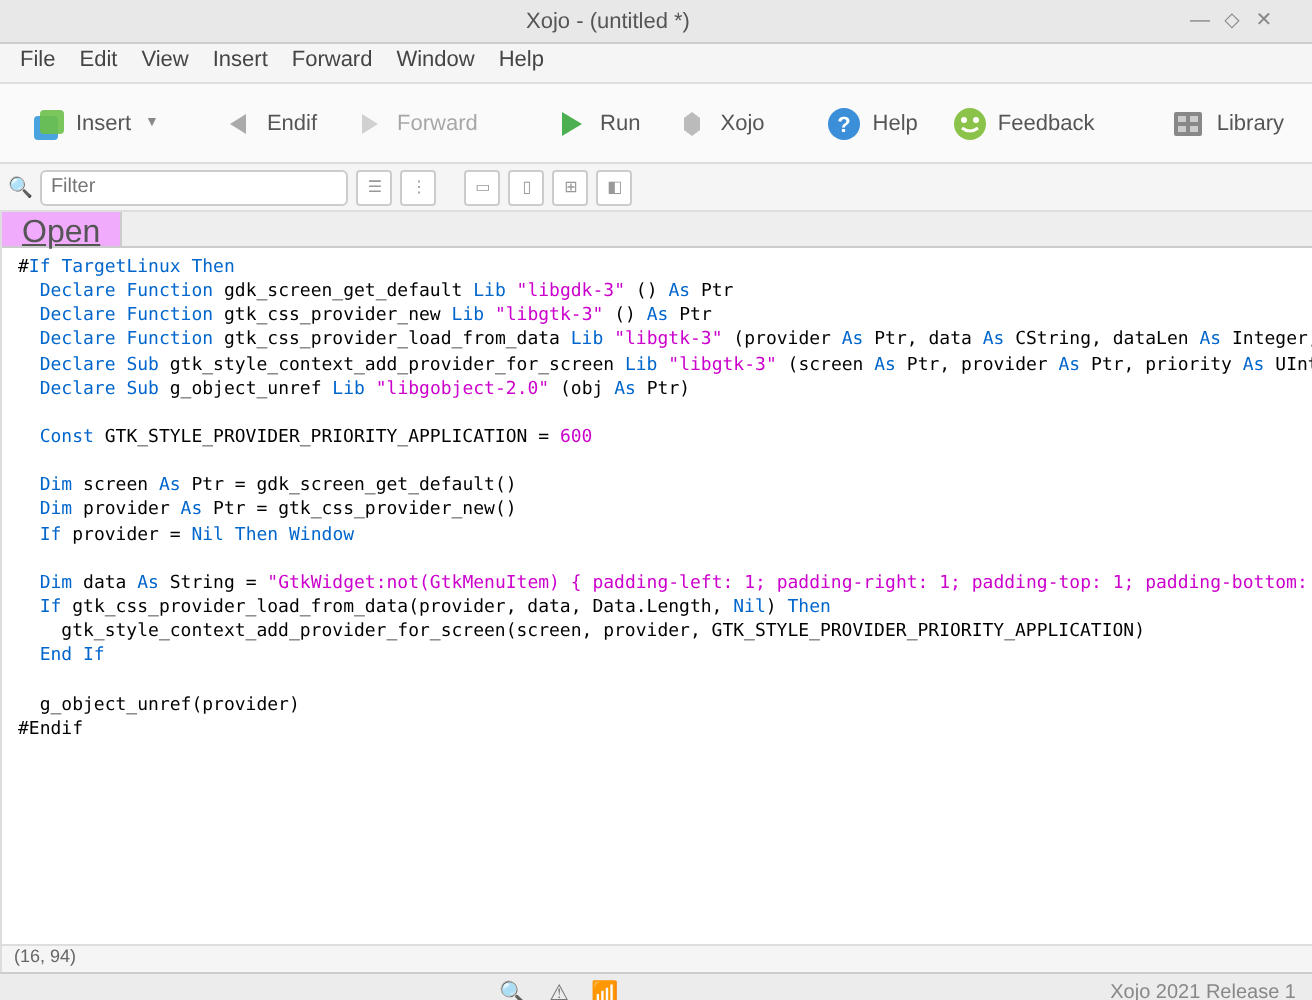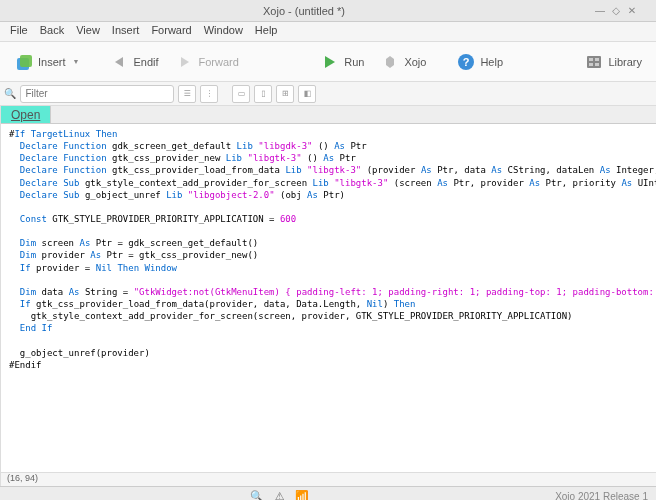--- a/index.html
+++ b/index.html
@@ -53,7 +53,7 @@
 
 <div class="menubar">
   <span>File</span>
-  <span>Back</span>
+  <span>Edit</span>
   <span>View</span>
   <span>Insert</span>
   <span>Forward</span>

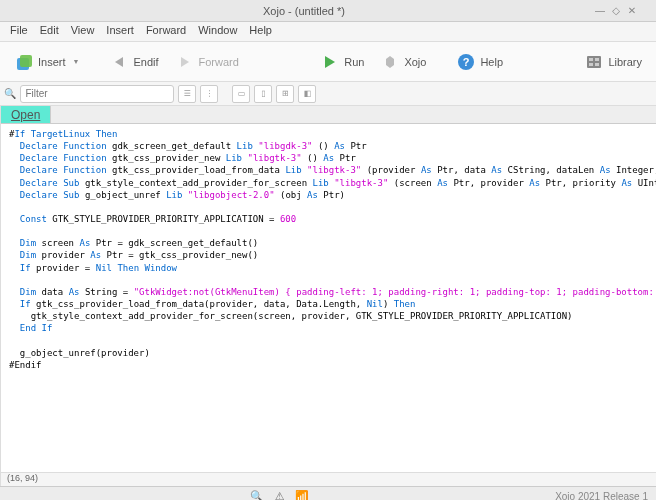--- a/index.html
+++ b/index.html
@@ -110,6 +110,17 @@
       </span>
       <span>Help</span>
     </div>
+  <div class="tbtn">
+      <span class="ico">
+        <svg width="18" height="18">
+          <circle cx="9" cy="9" r="8" fill="#8bc34a"></circle>
+          <circle cx="6" cy="7" r="1.5" fill="#fff"></circle>
+          <circle cx="12" cy="7" r="1.5" fill="#fff"></circle>
+          <path d="M5 11q4 3 8 0" stroke="#fff" fill="none" stroke-width="1.5"></path>
+        </svg>
+      </span>
+      <span>Feedback</span>
+    </div>
   <div class="spacer"></div>
   <div class="tbtn">
       <span class="ico">

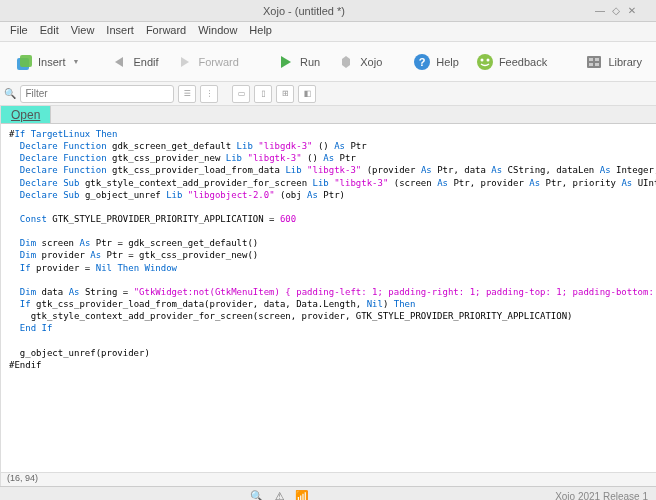--- a/index.html
+++ b/index.html
@@ -32,7 +32,7 @@
 .ic-cog{background:#aaa;border-radius:50%;}
 .editor { flex:1; display:flex; flex-direction:column; background:#fff; }
 .tabrow { height:18px; background:#eee; border-bottom:1px solid #ccc; display:flex; }
-.tab { padding:2px 10px; background:#5eead4; border-right:1px solid #ccc; font-size:12px; color:#555;text-decoration:underline; }
+.tab { padding:2px 10px; background:#f0abfc; border-right:1px solid #ccc; font-size:16px; color:#555;text-decoration:underline; }
 .code { flex:1; overflow:auto; padding:4px 8px; font-family:Menlo,Consolas,monospace; font-size:9px; line-height:1.35; white-space:pre; color:#000; }
 .kw{color:#0066cc;} .str{color:#cc00cc;} .num{color:#cc00cc;}
 .statusmini { height:14px; background:#f5f5f5; border-top:1px solid #ddd; font-size:9px; color:#666; padding:0 6px; }

